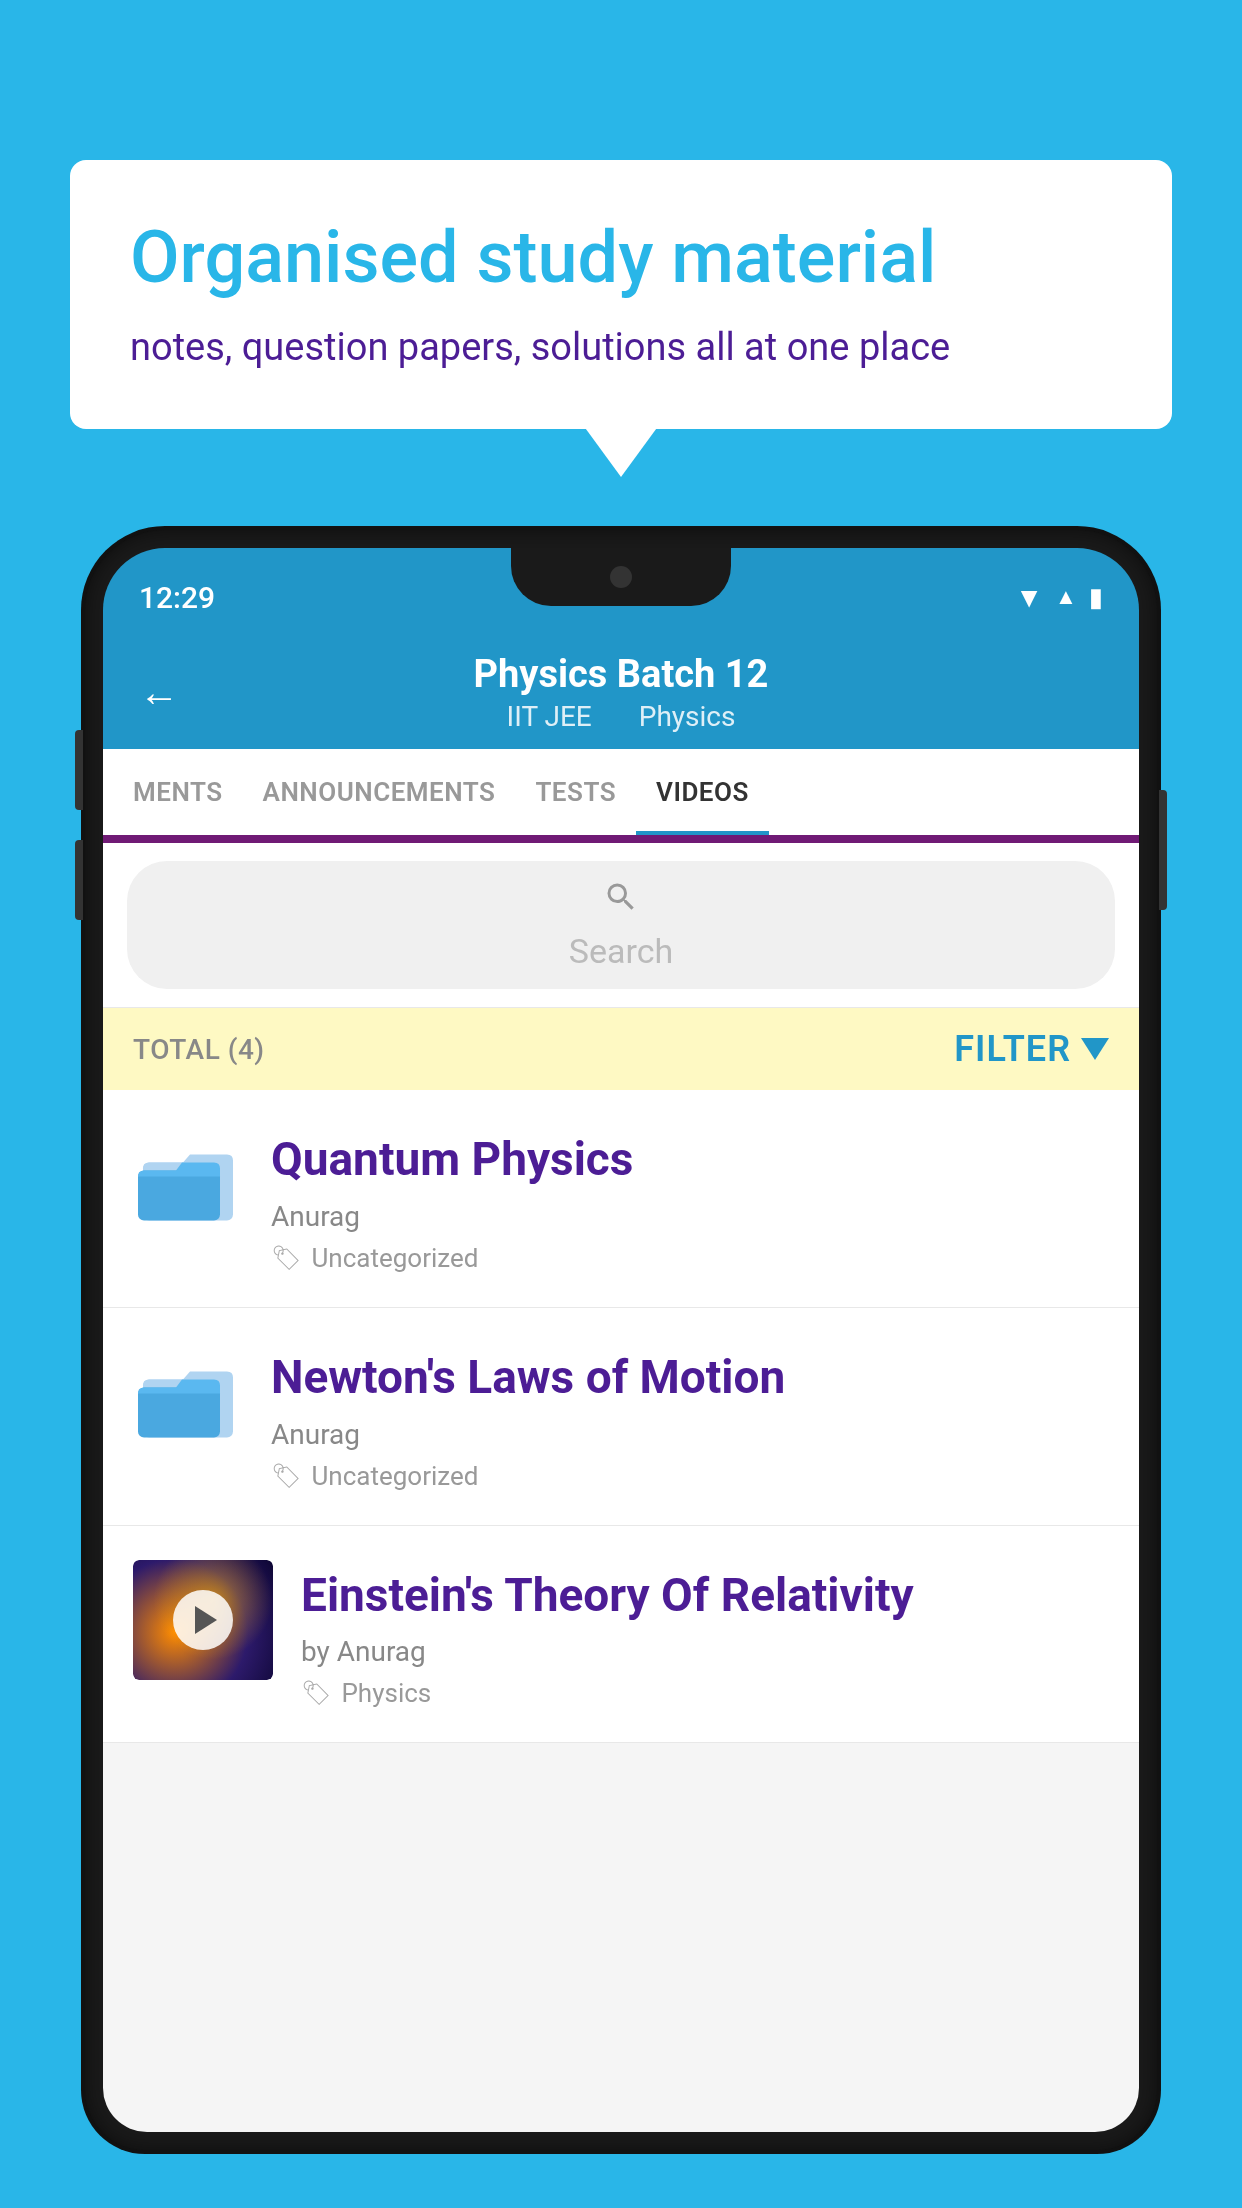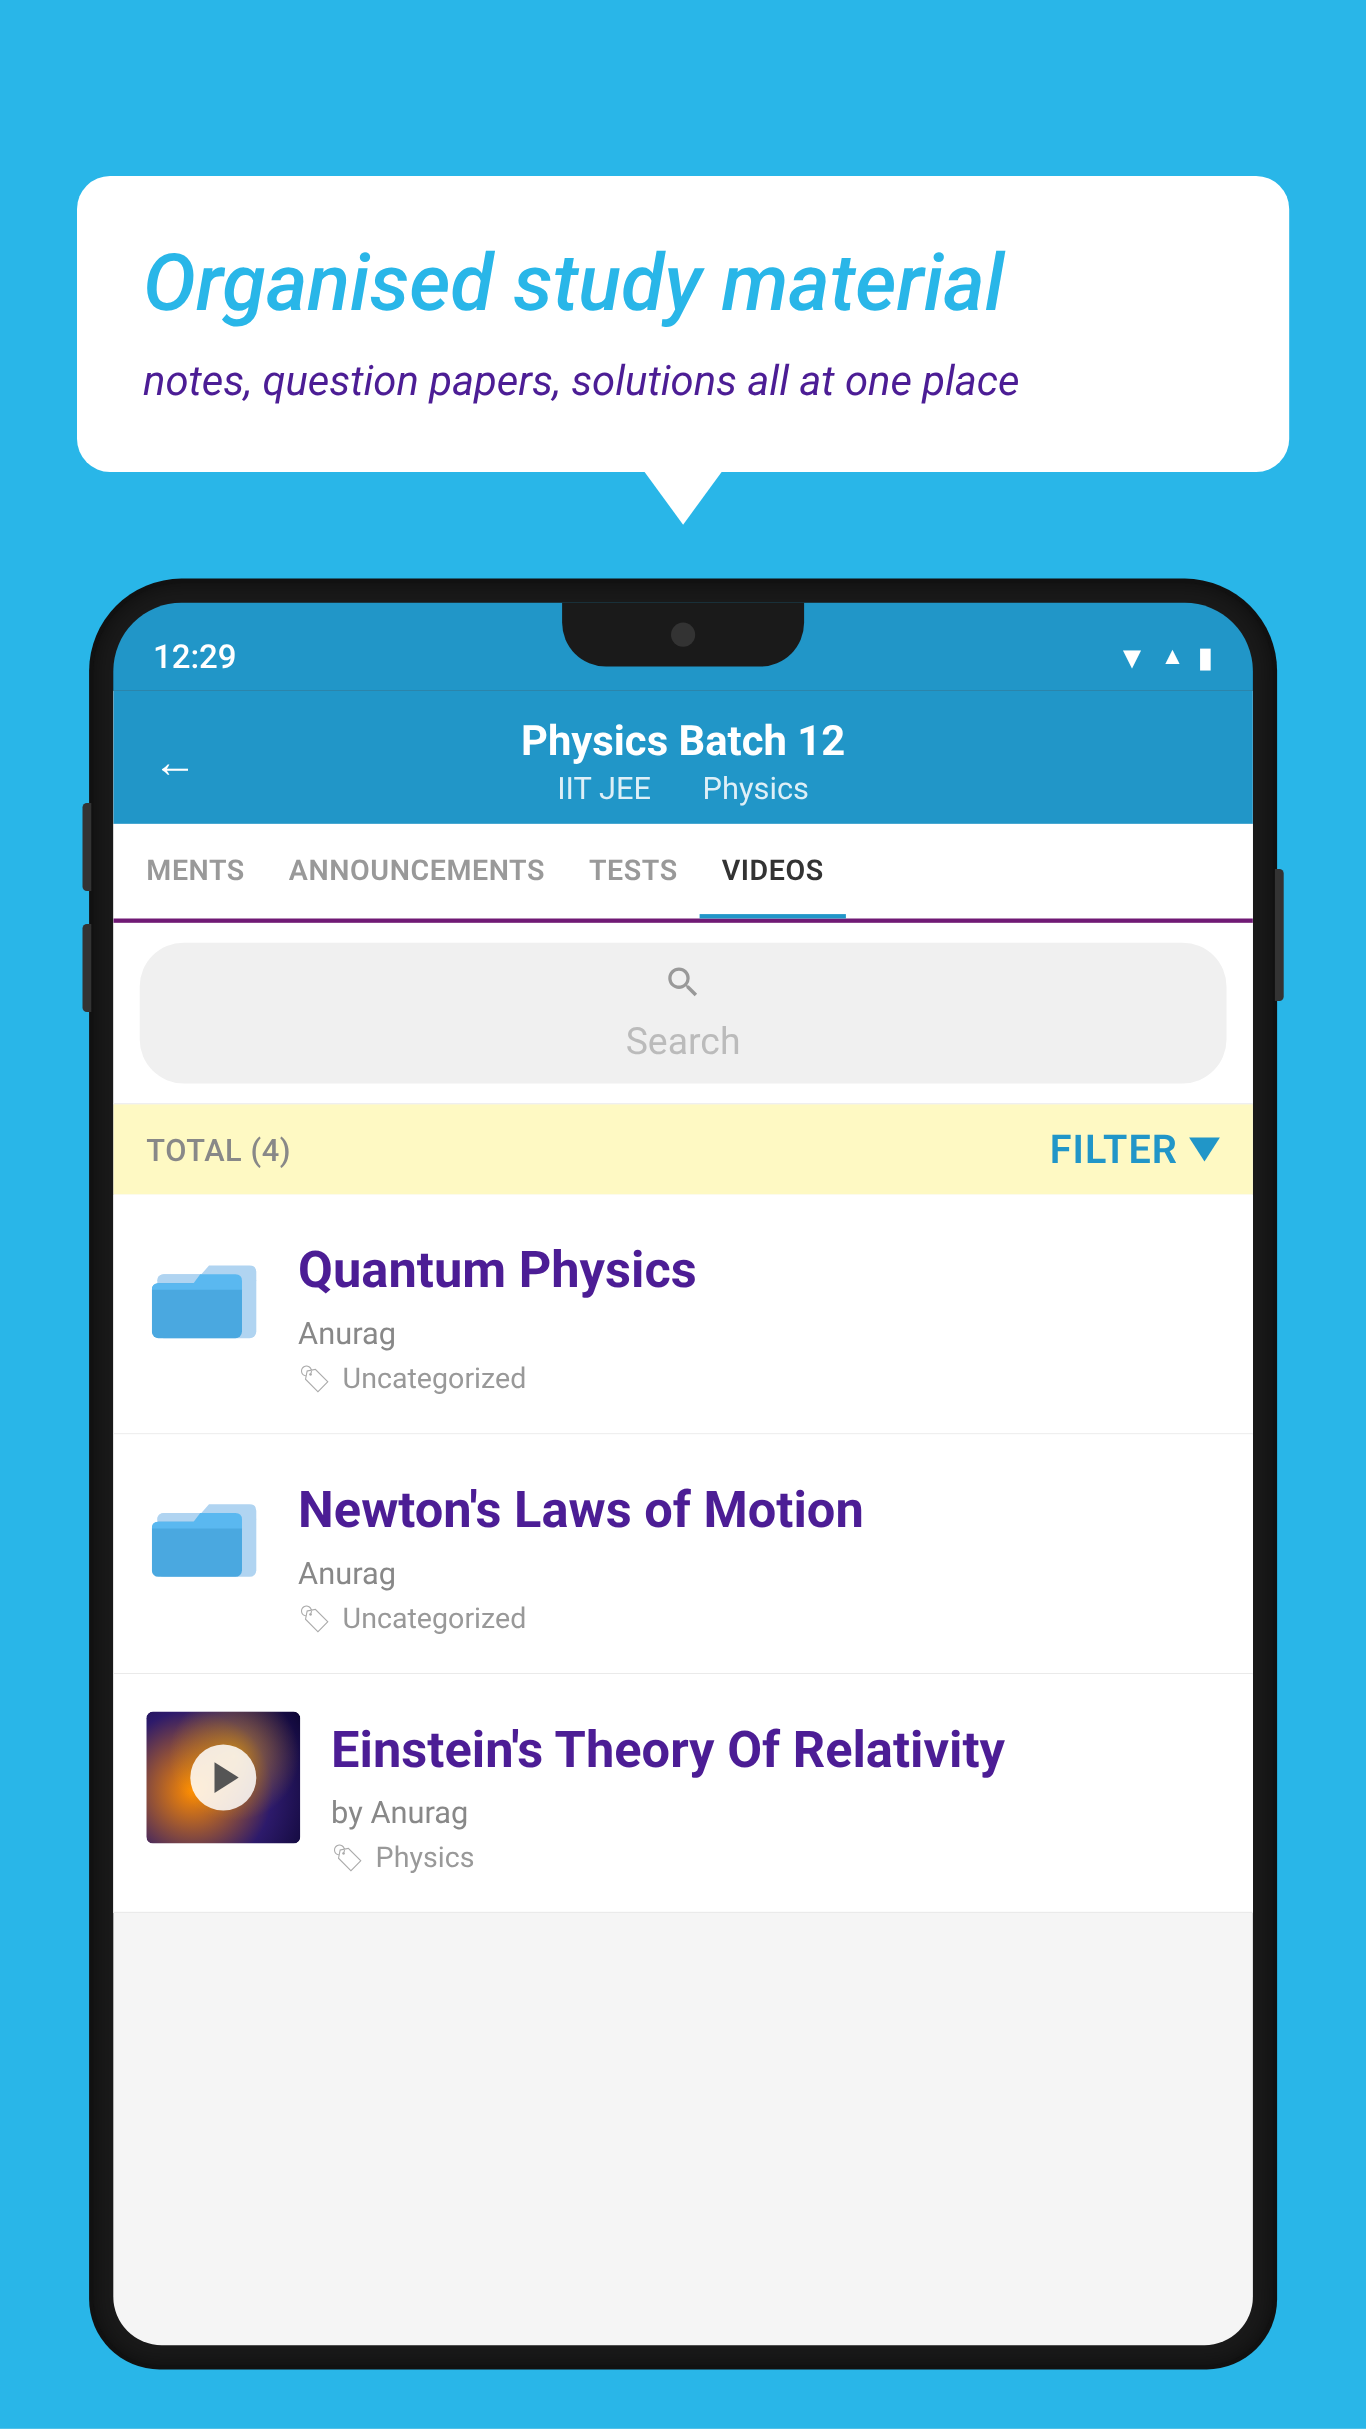--- a/index.html
+++ b/index.html
@@ -23,10 +23,9 @@
 
     .speech-bubble {
       background: white;
-      border-radius: 30px;
+      border-radius: 16px;
       padding: 55px 60px 60px 60px;
       position: relative;
-      font-style: italic;
     }
 
     .speech-bubble::after {

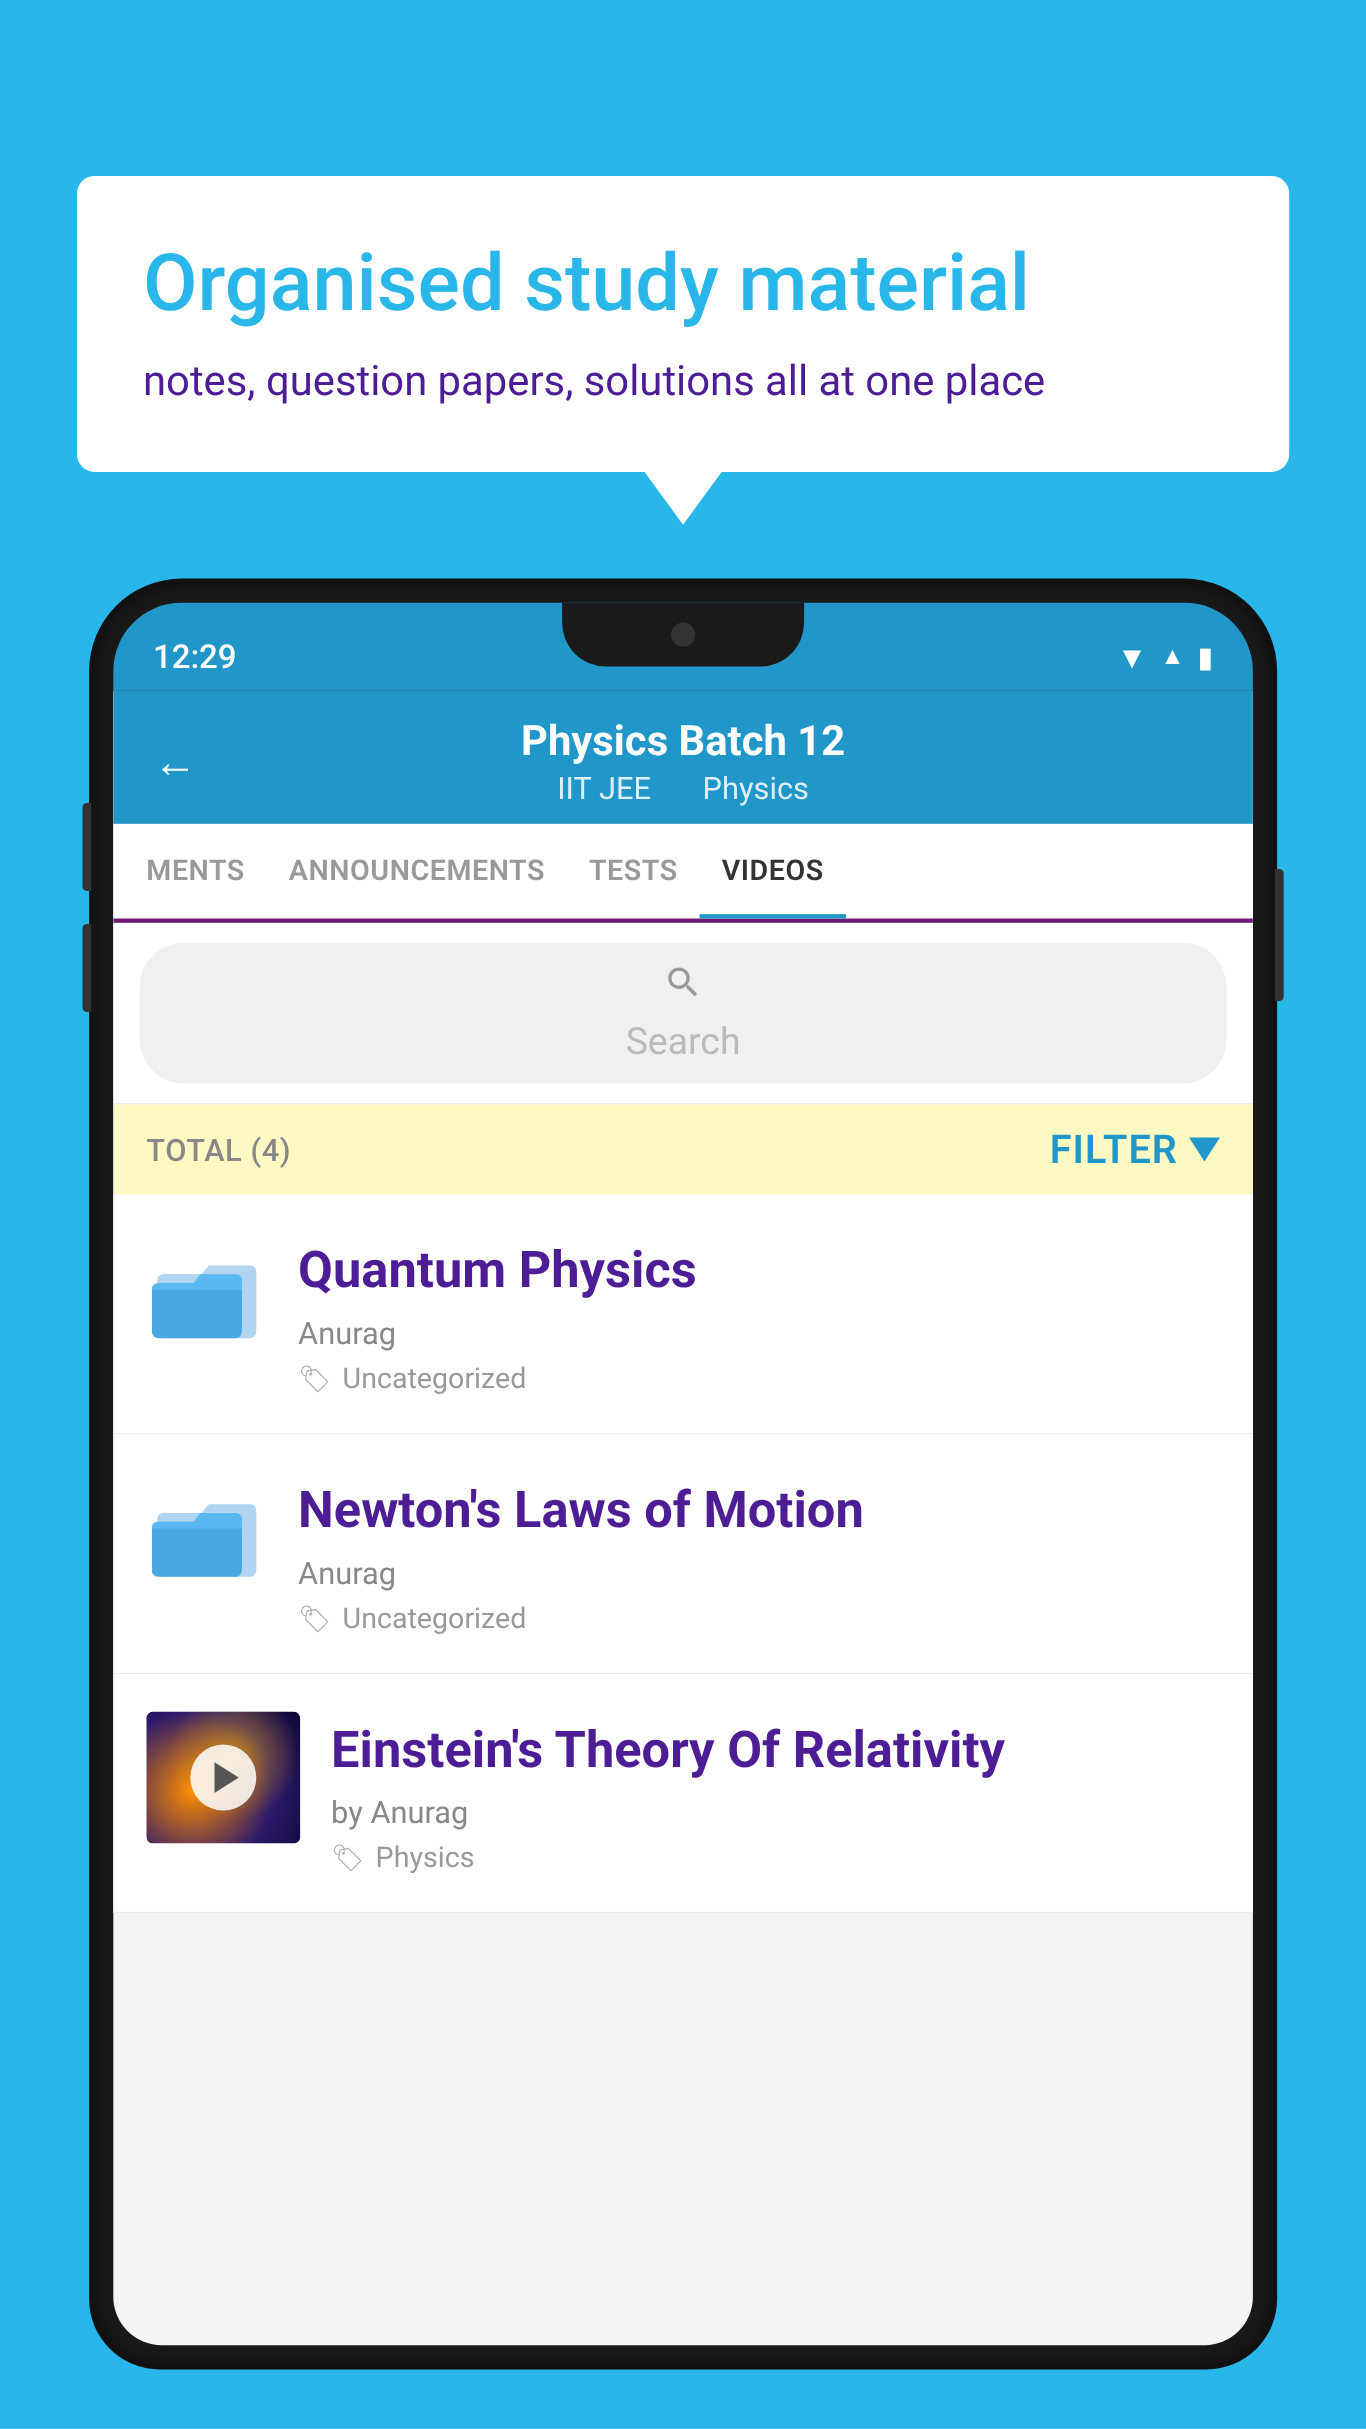--- a/index.html
+++ b/index.html
@@ -183,7 +183,7 @@
     .tabs-bar {
       background: white;
       display: flex;
-      border-bottom: 4px solid #701a75;
+      border-bottom: 8px solid #701a75;
       padding: 0 10px;
     }
 

